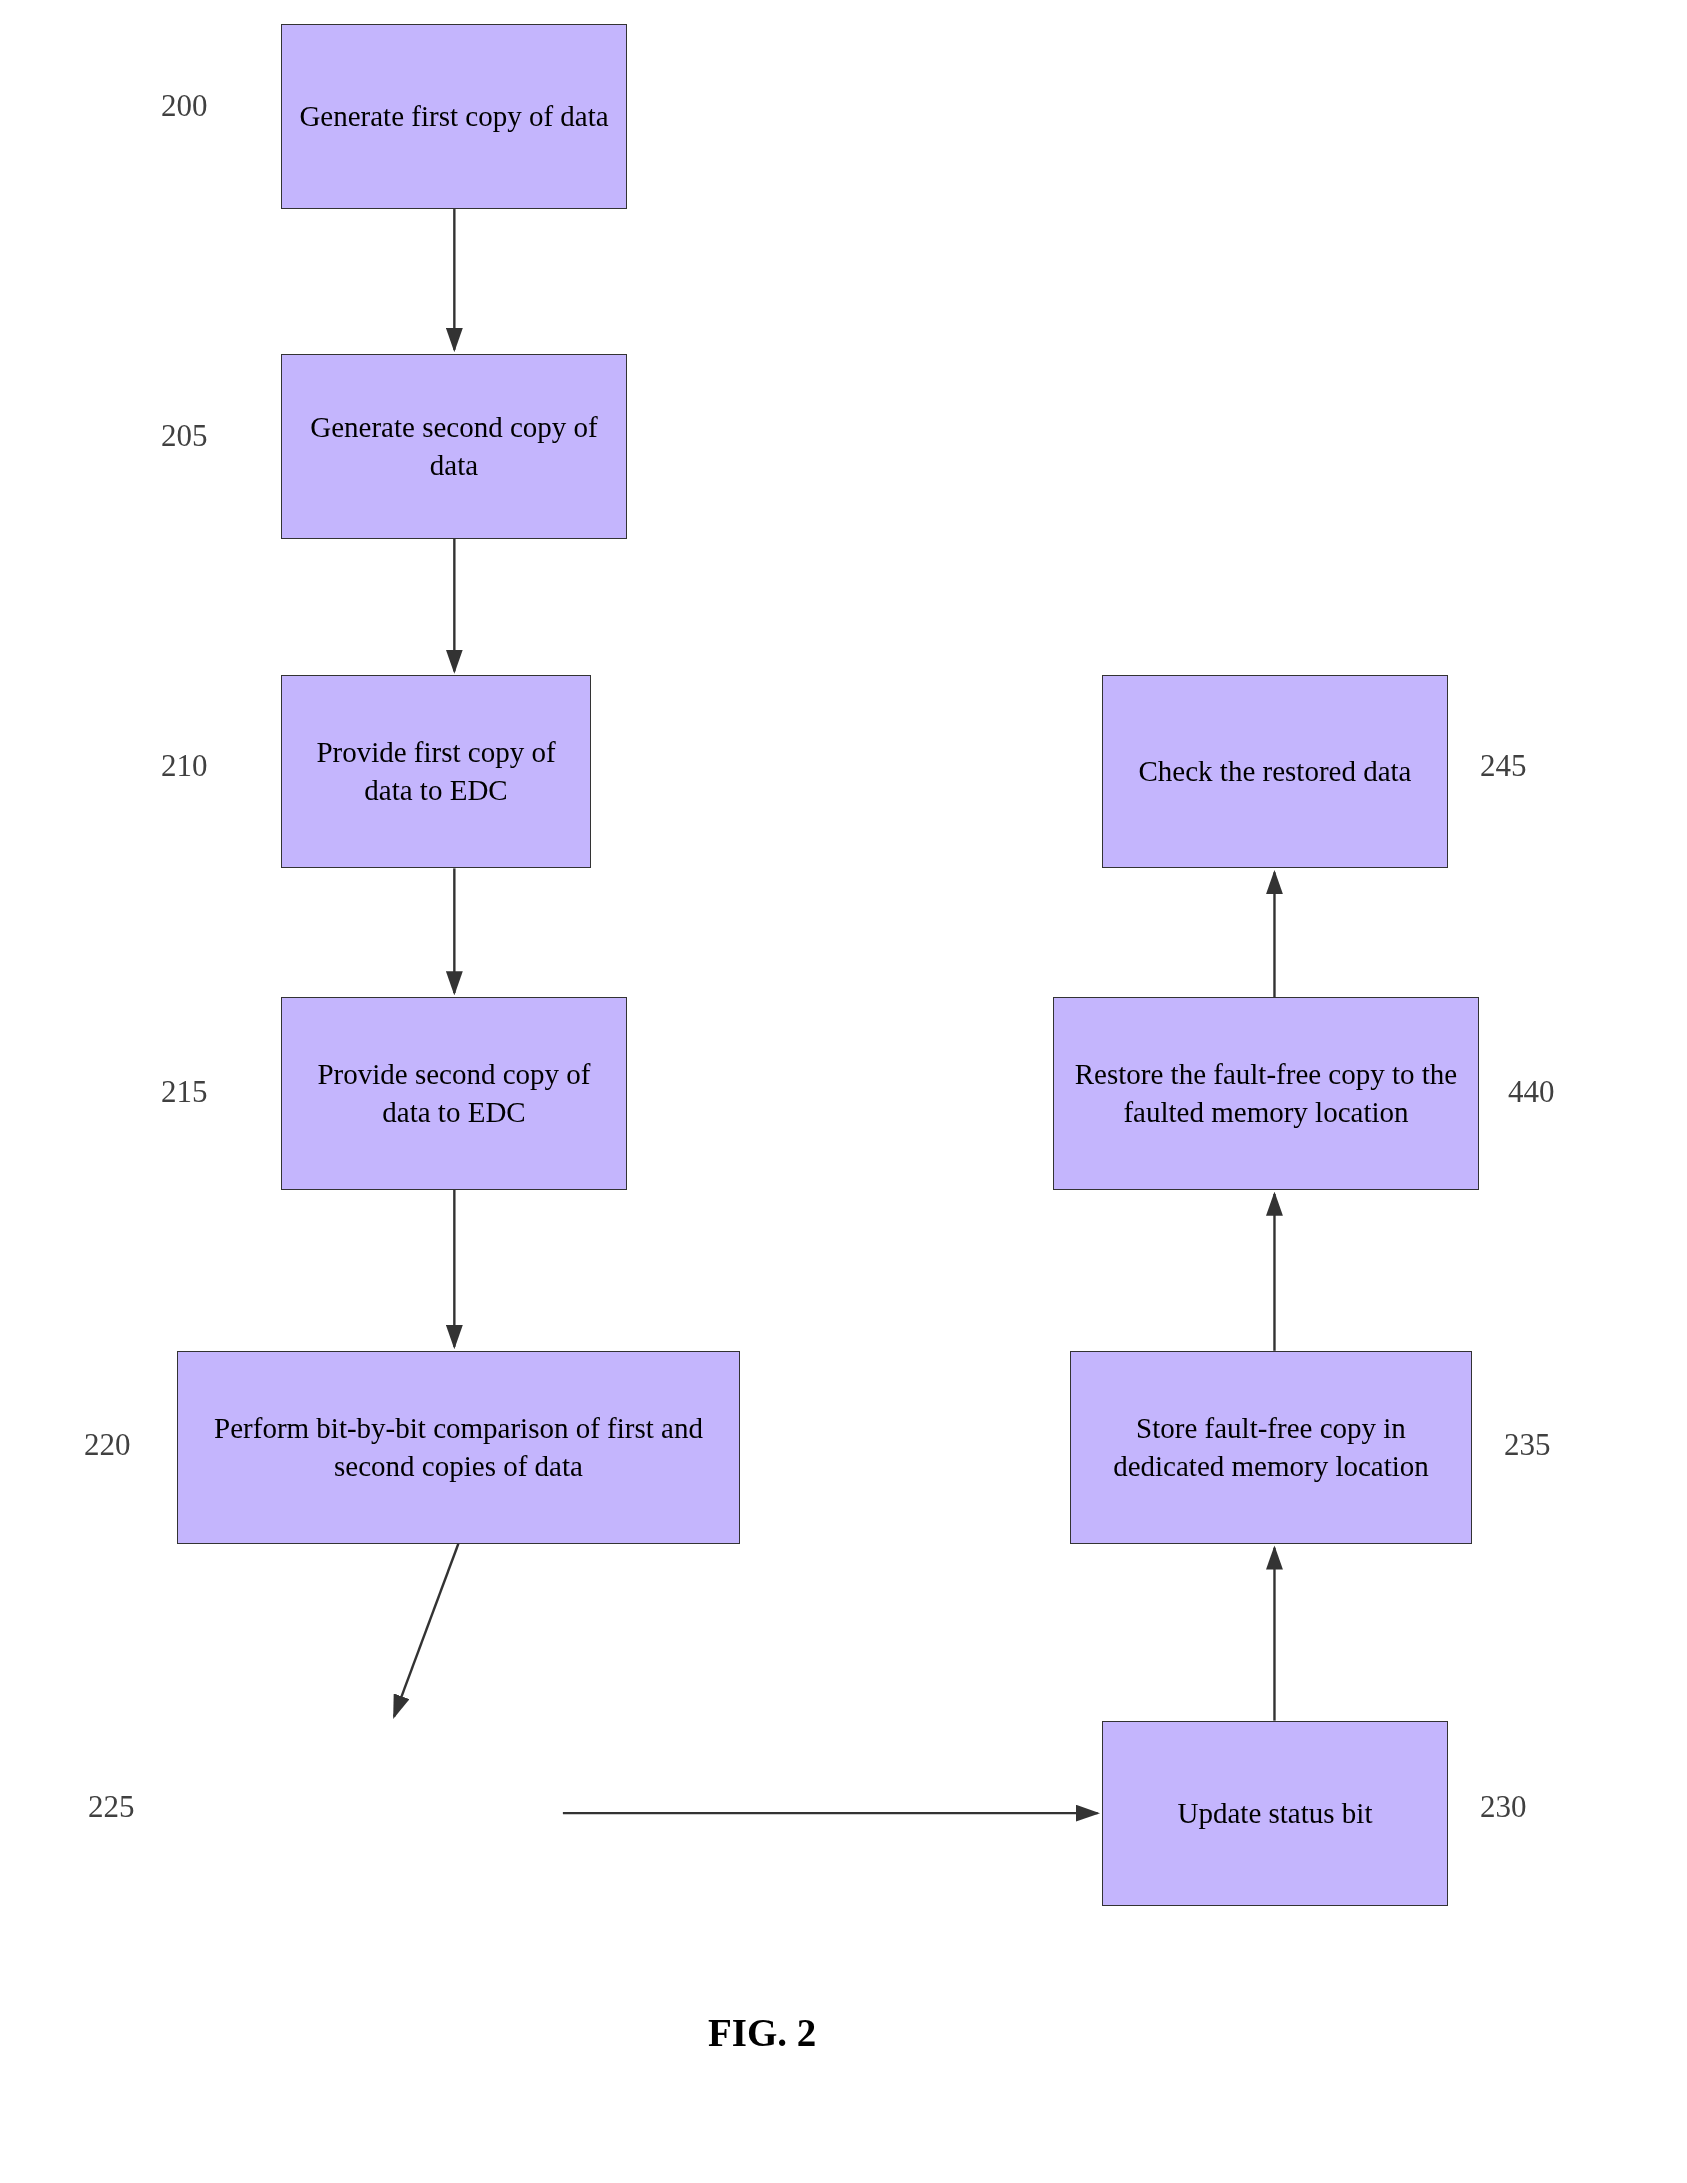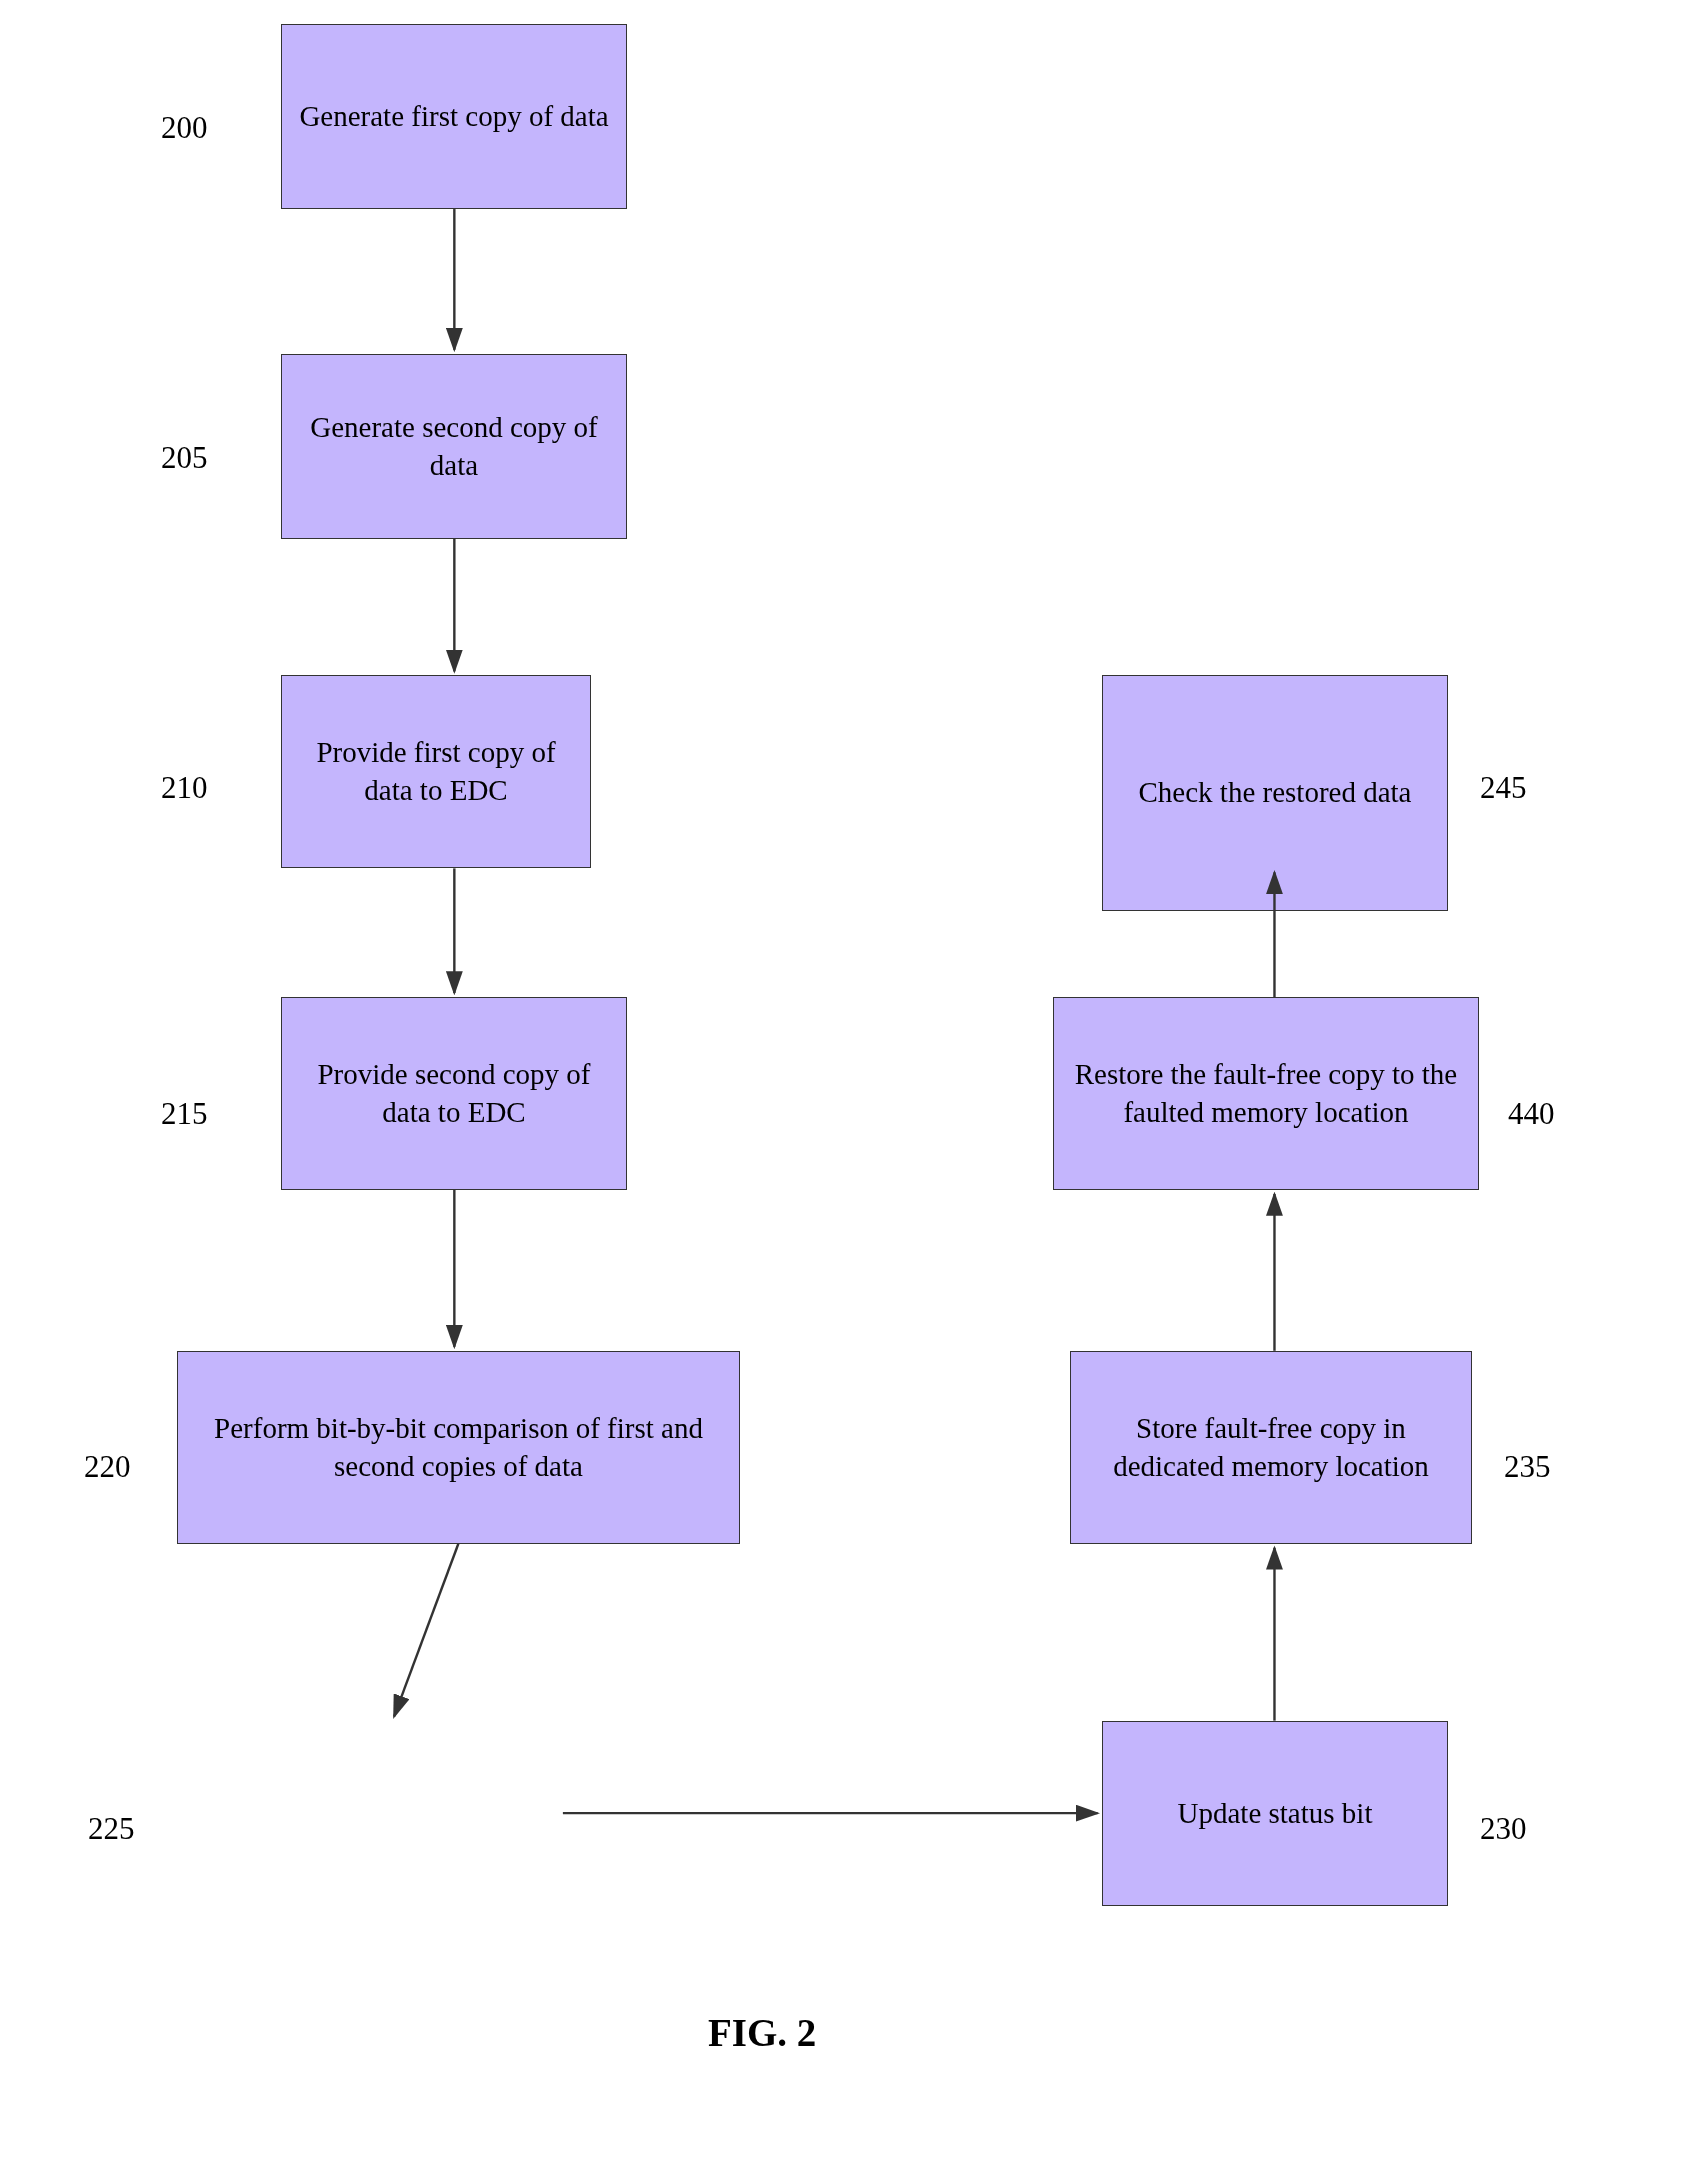--- a/index.html
+++ b/index.html
@@ -32,8 +32,7 @@
     .label {
       position: absolute;
       font-size: 31px;
-      color: #000000;
-      margin-top: 22px;
+      color: #404040;
     }
     
     .arrows-svg {

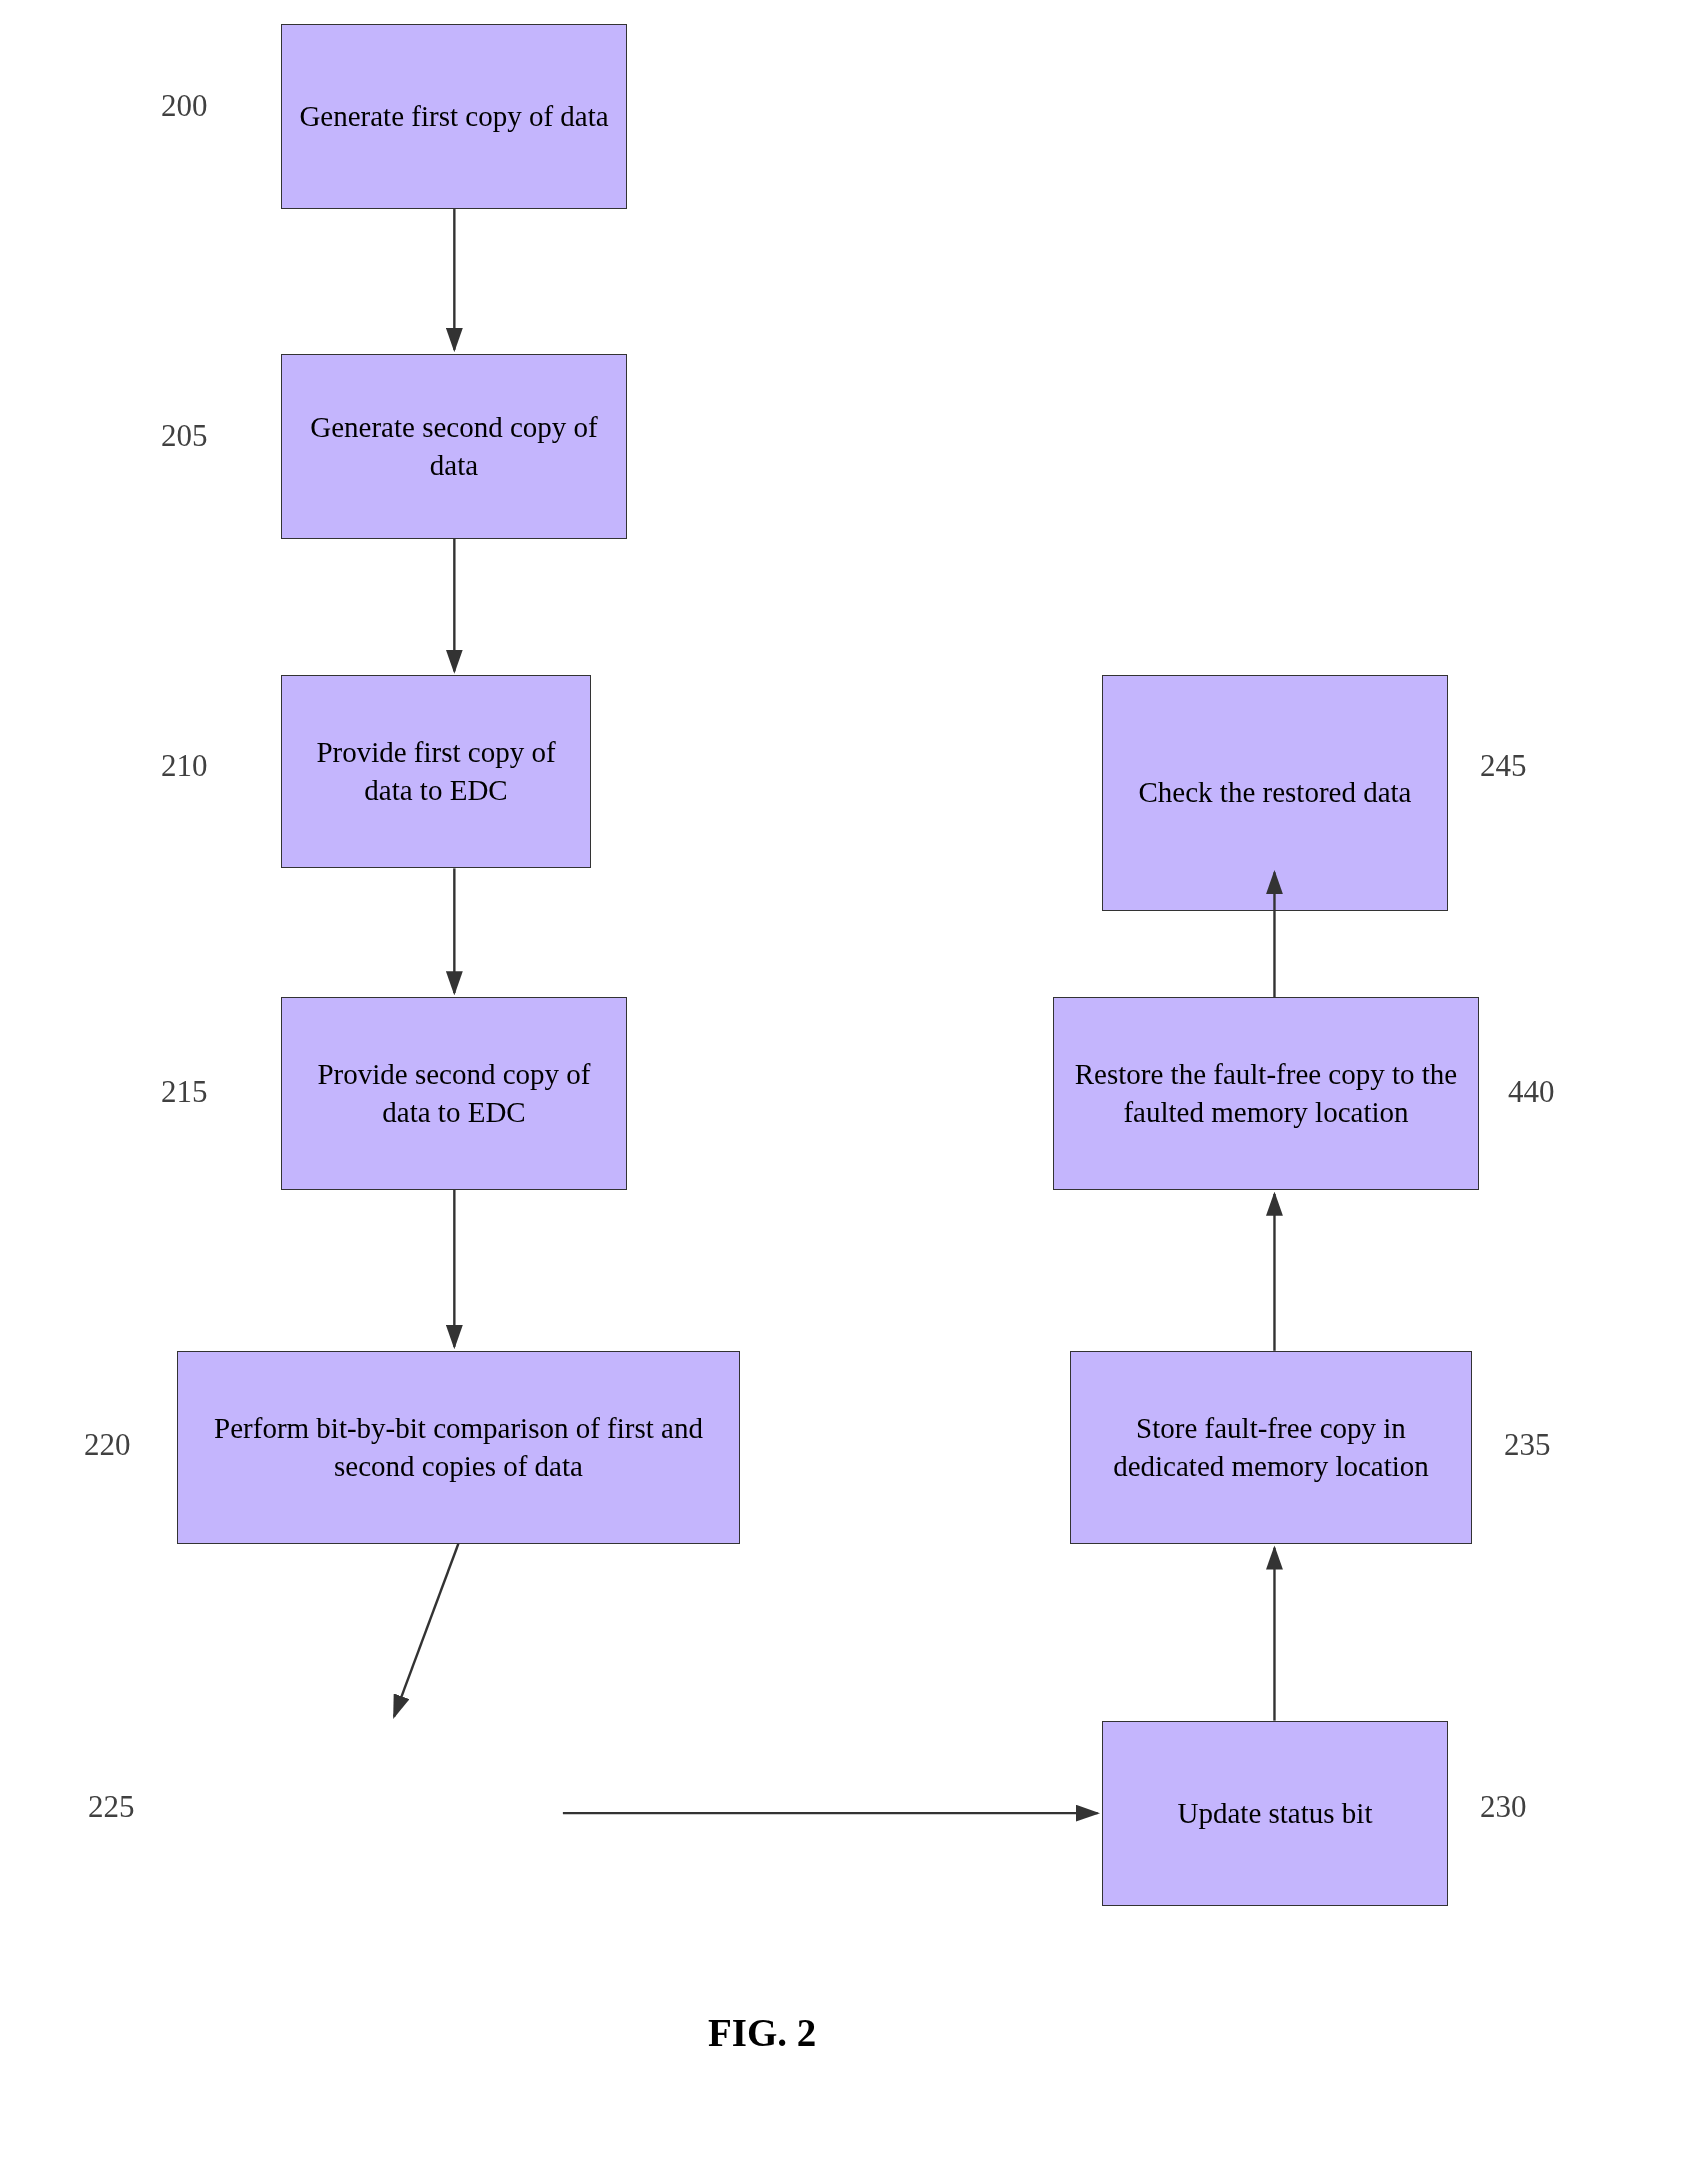--- a/index.html
+++ b/index.html
@@ -97,7 +97,7 @@
   </div>
   <div class="label" style="left:1508px; top:1074px;">440</div>
 
-  <div class="box" style="left:1102px; top:675px; width:346px; height:236px;">
+  <div class="box" style="left:1102px; top:675px; width:346px; height:193px;">
     <span>Check the restored data</span>
   </div>
   <div class="label" style="left:1480px; top:748px;">245</div>

